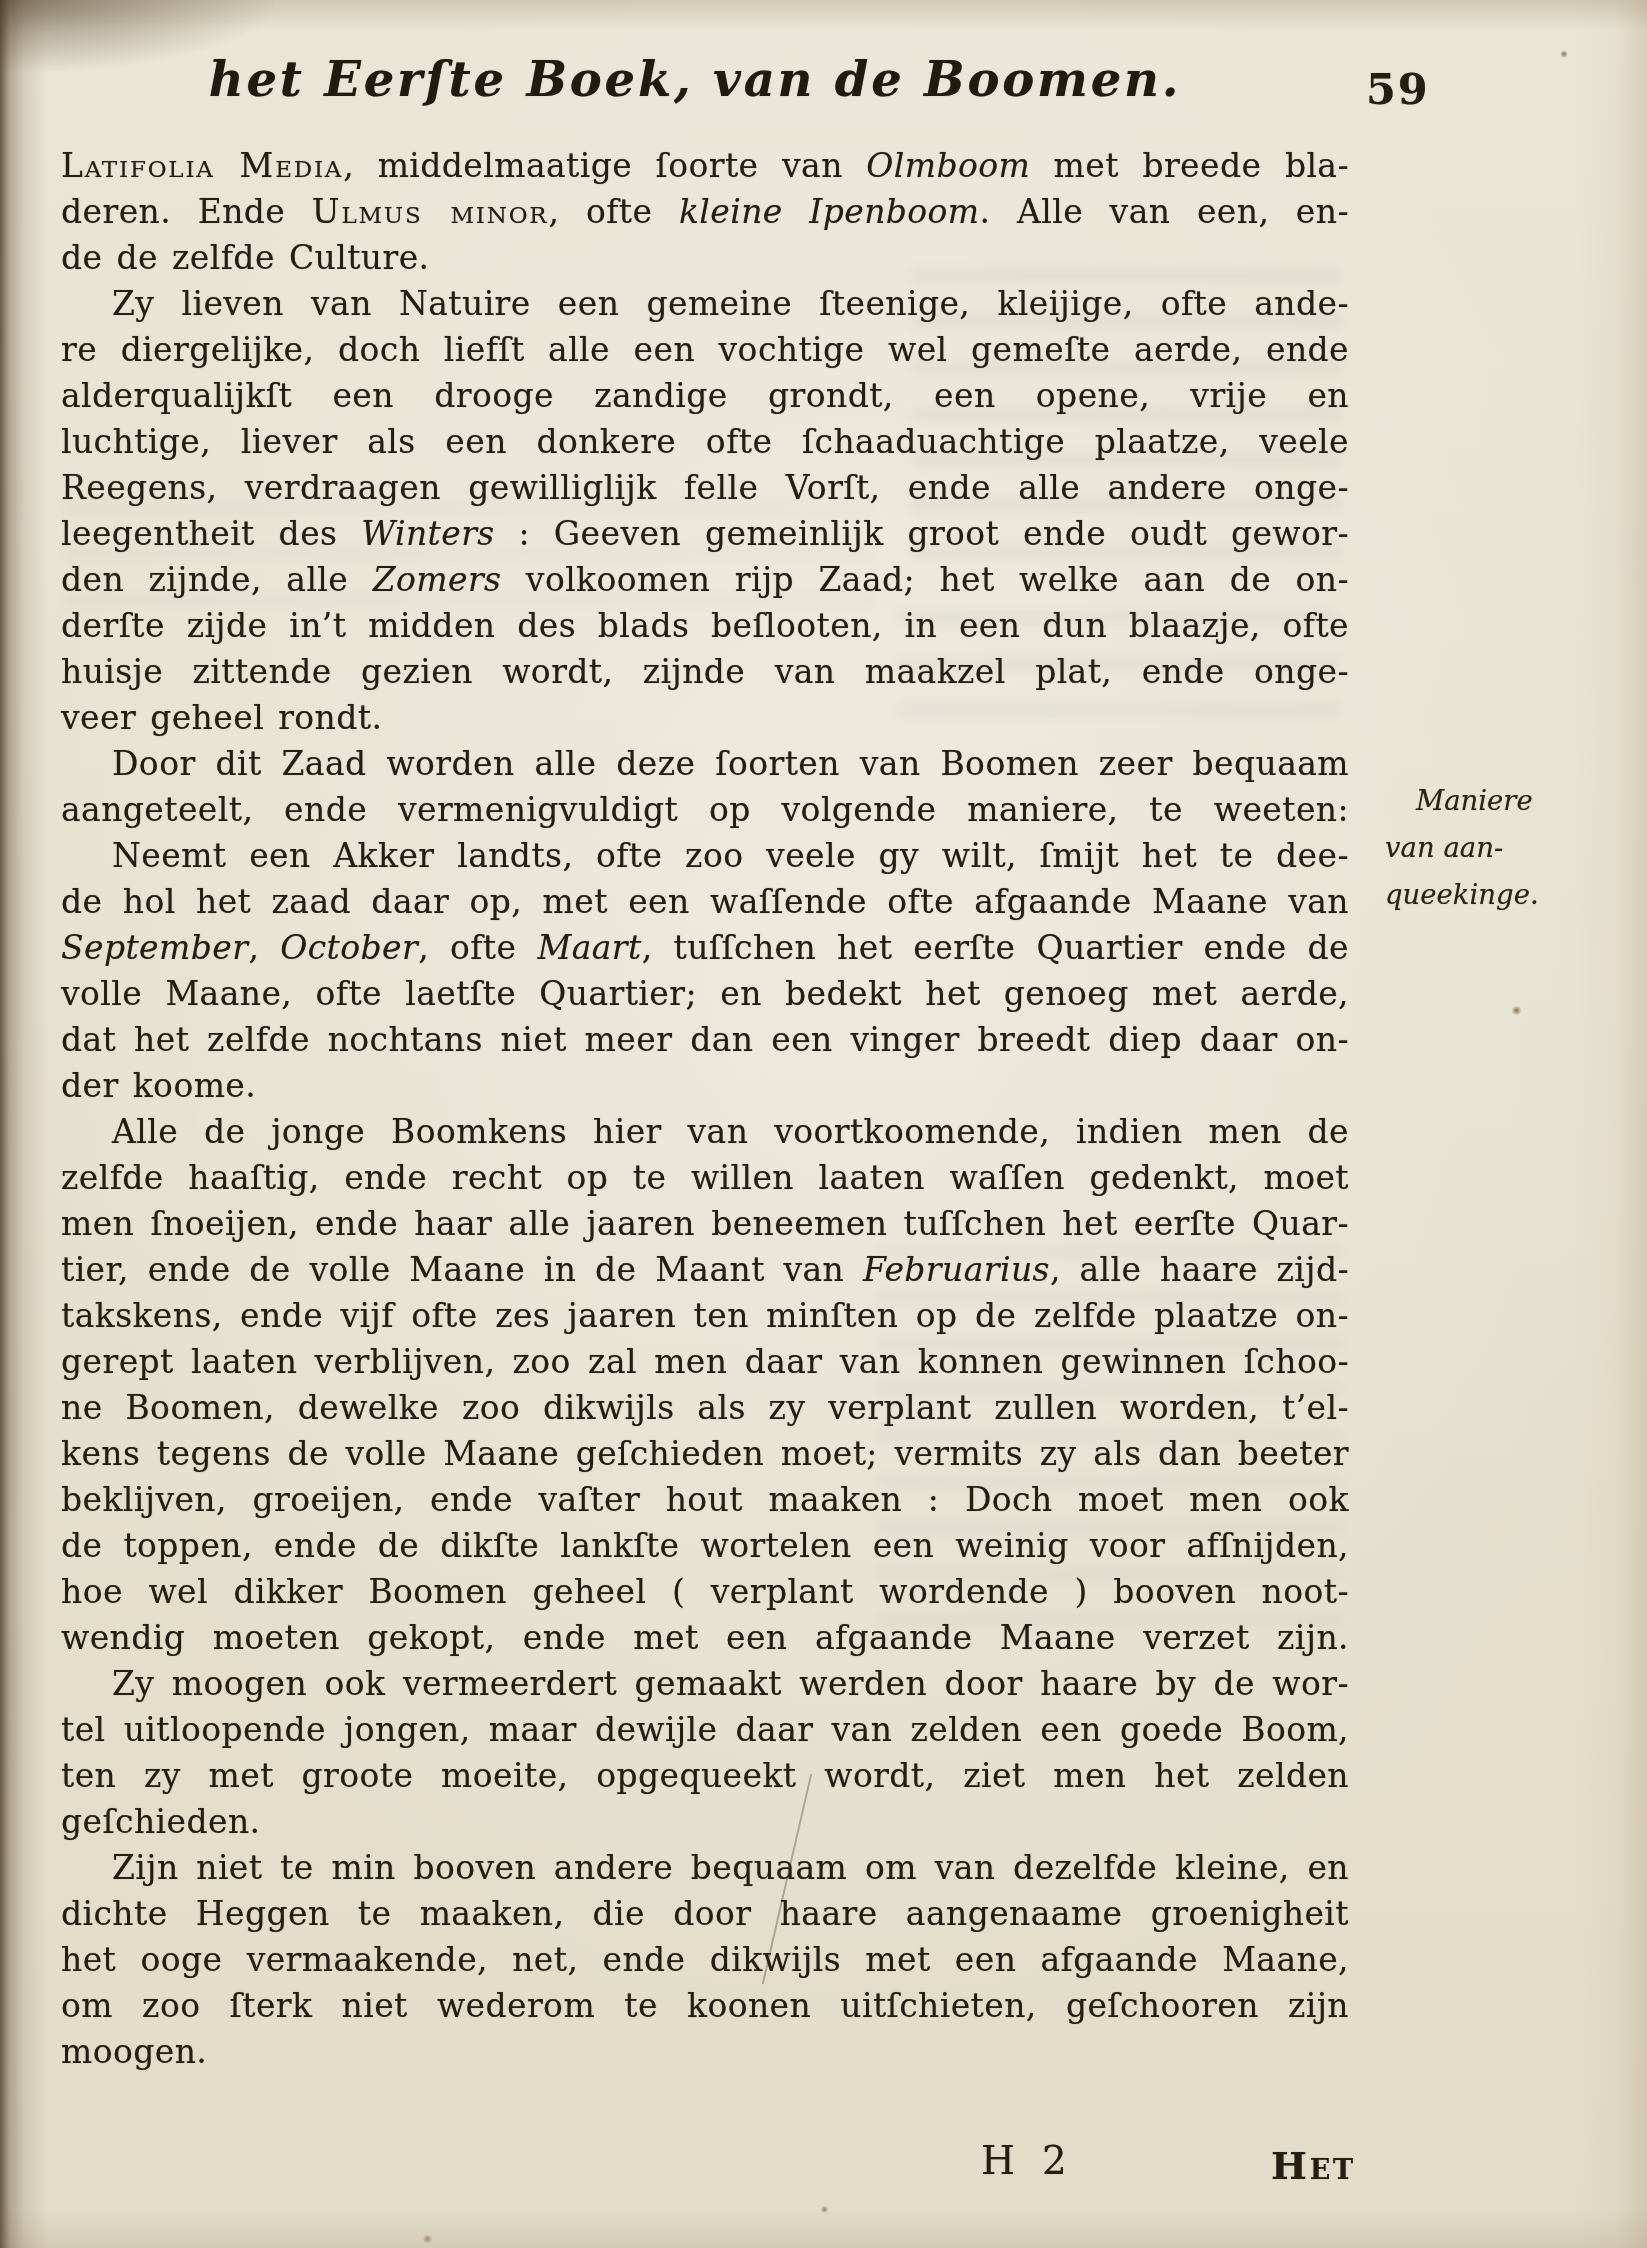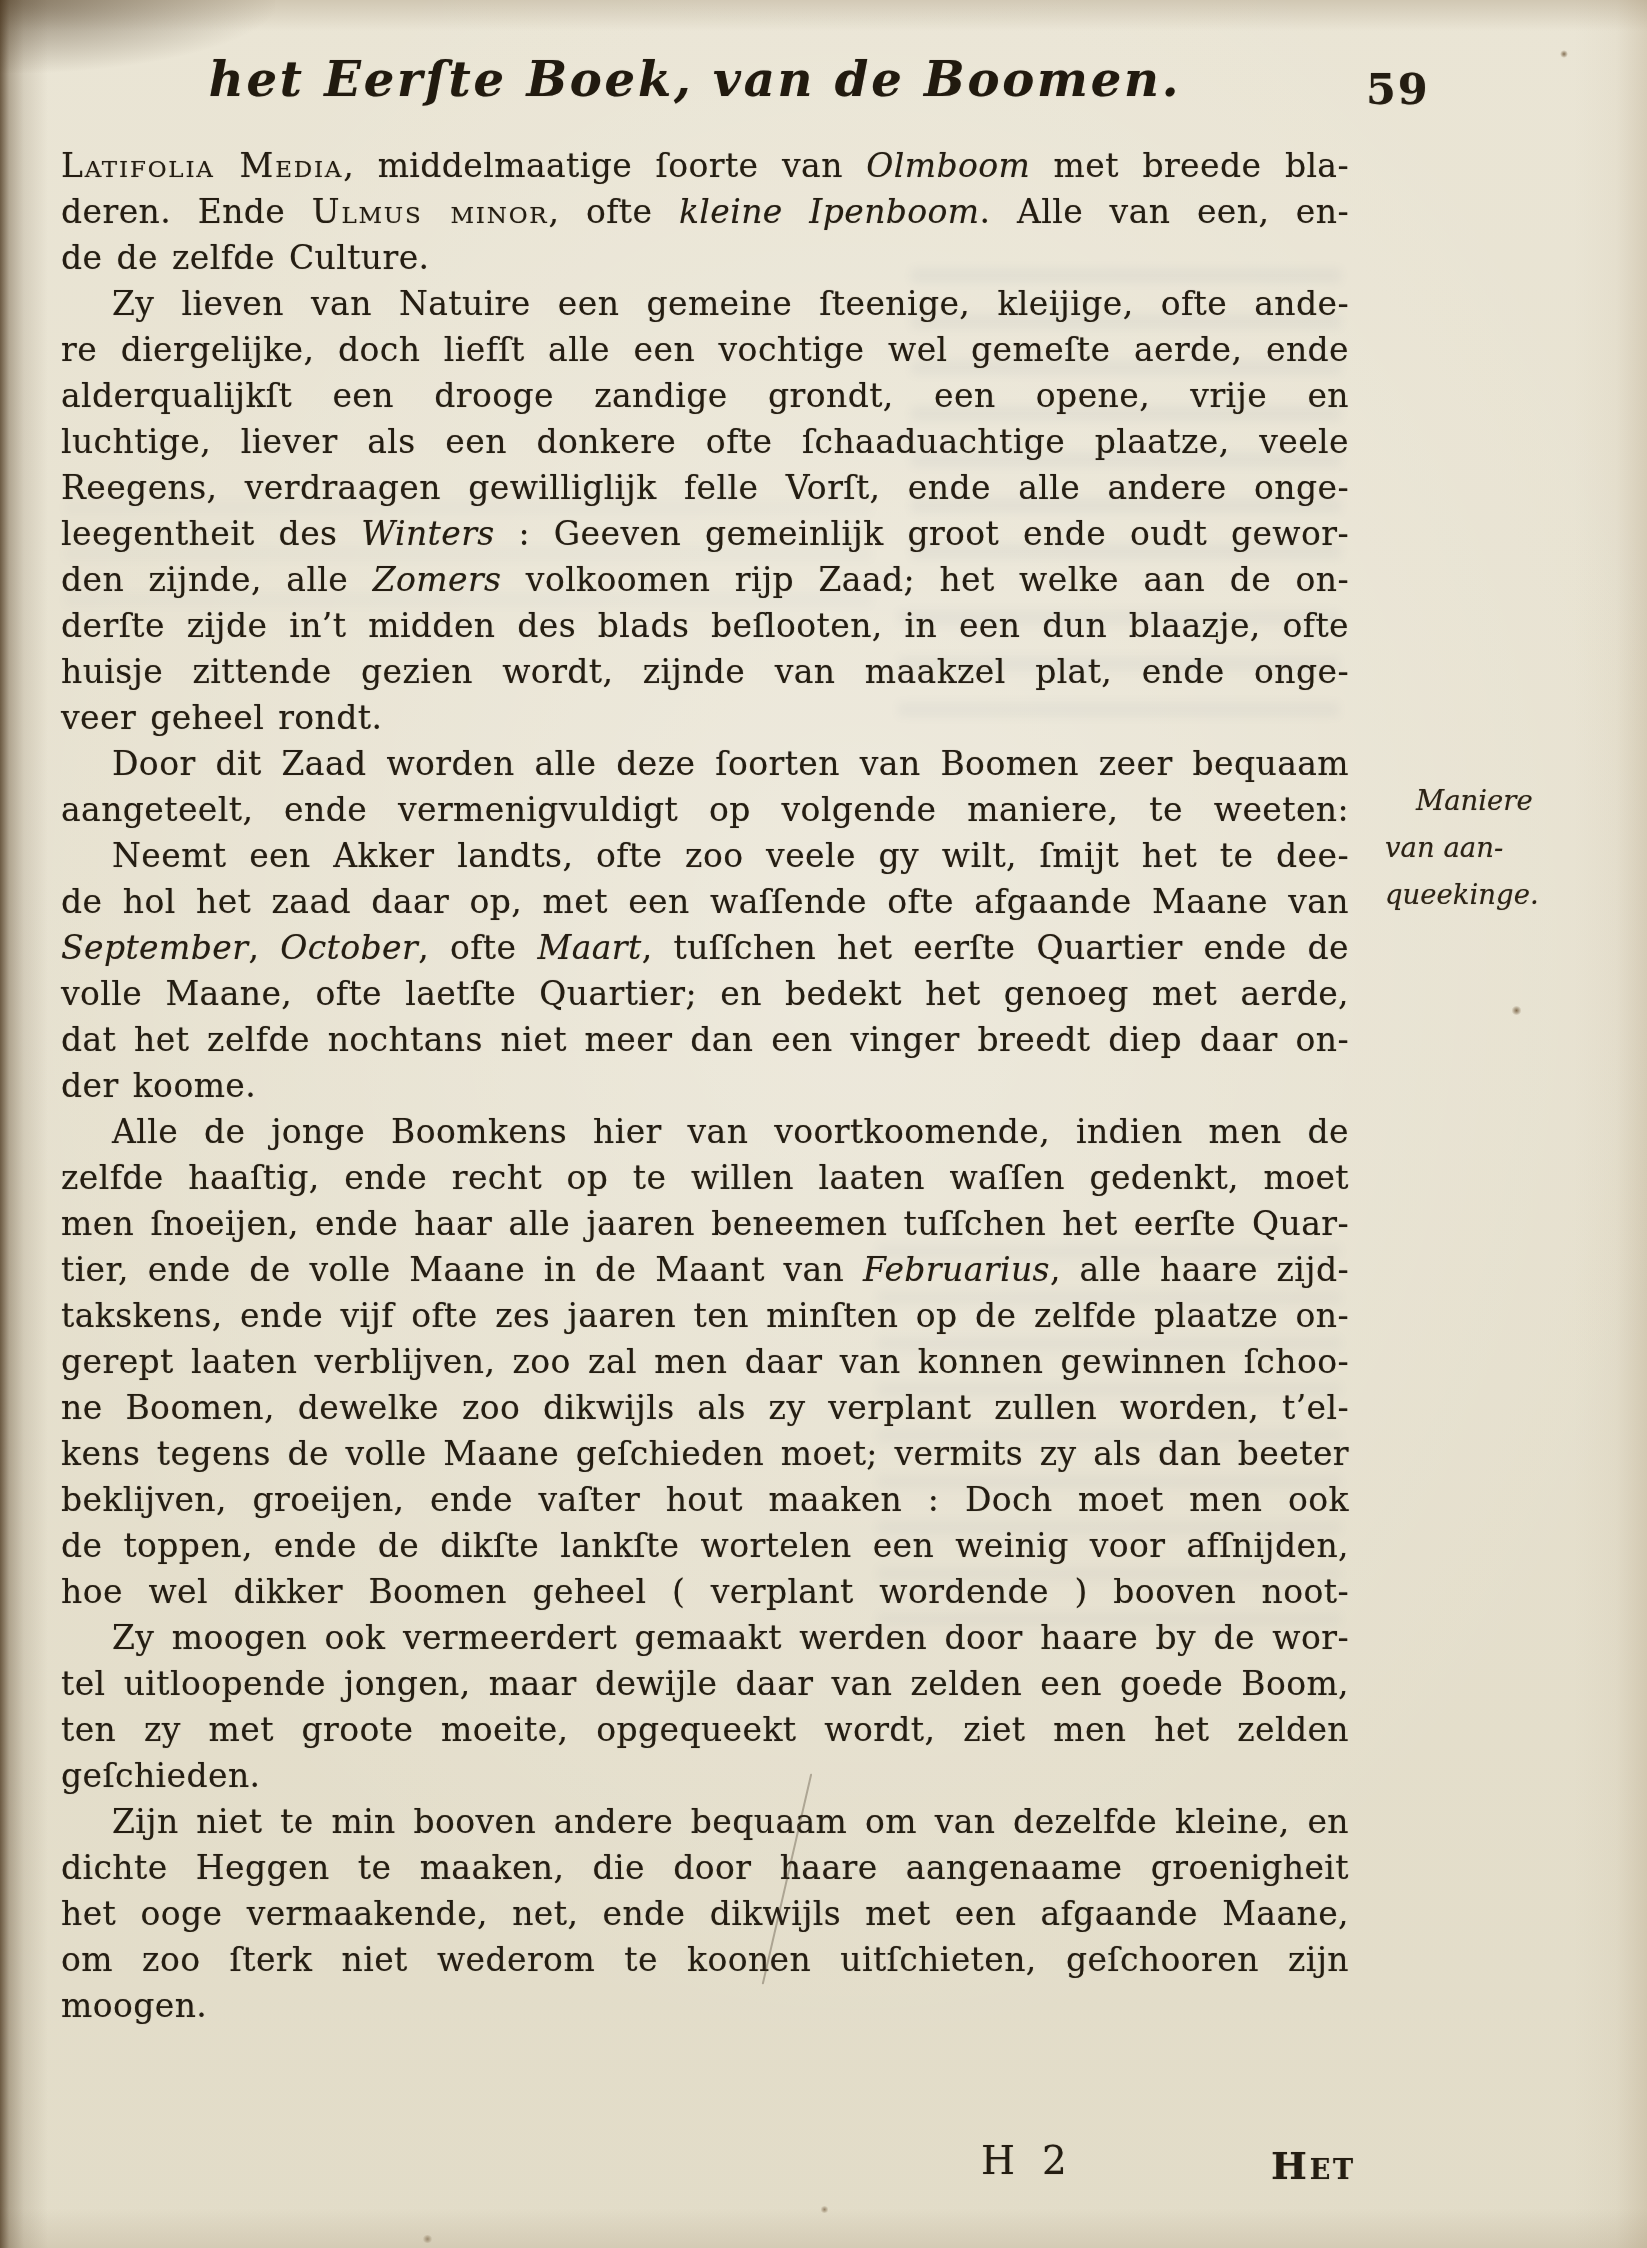--- a/index.html
+++ b/index.html
@@ -118,6 +118,7 @@
         <div class="line"><span>beklijven, groeijen, ende vaſter hout maaken : Doch moet men ook</span></div>
         <div class="line"><span>de toppen, ende de dikſte lankſte wortelen een weinig voor afſnijden,</span></div>
         <div class="line"><span>hoe wel dikker Boomen geheel ( verplant wordende ) booven noot-</span></div>
+        <div class="line"><span>wendig moeten gekopt, ende met een afgaande Maane verzet zijn.</span></div>
       </div>
       <div class="para">
         <div class="line first"><span>Zy moogen ook vermeerdert gemaakt werden door haare by de wor-</span></div>

